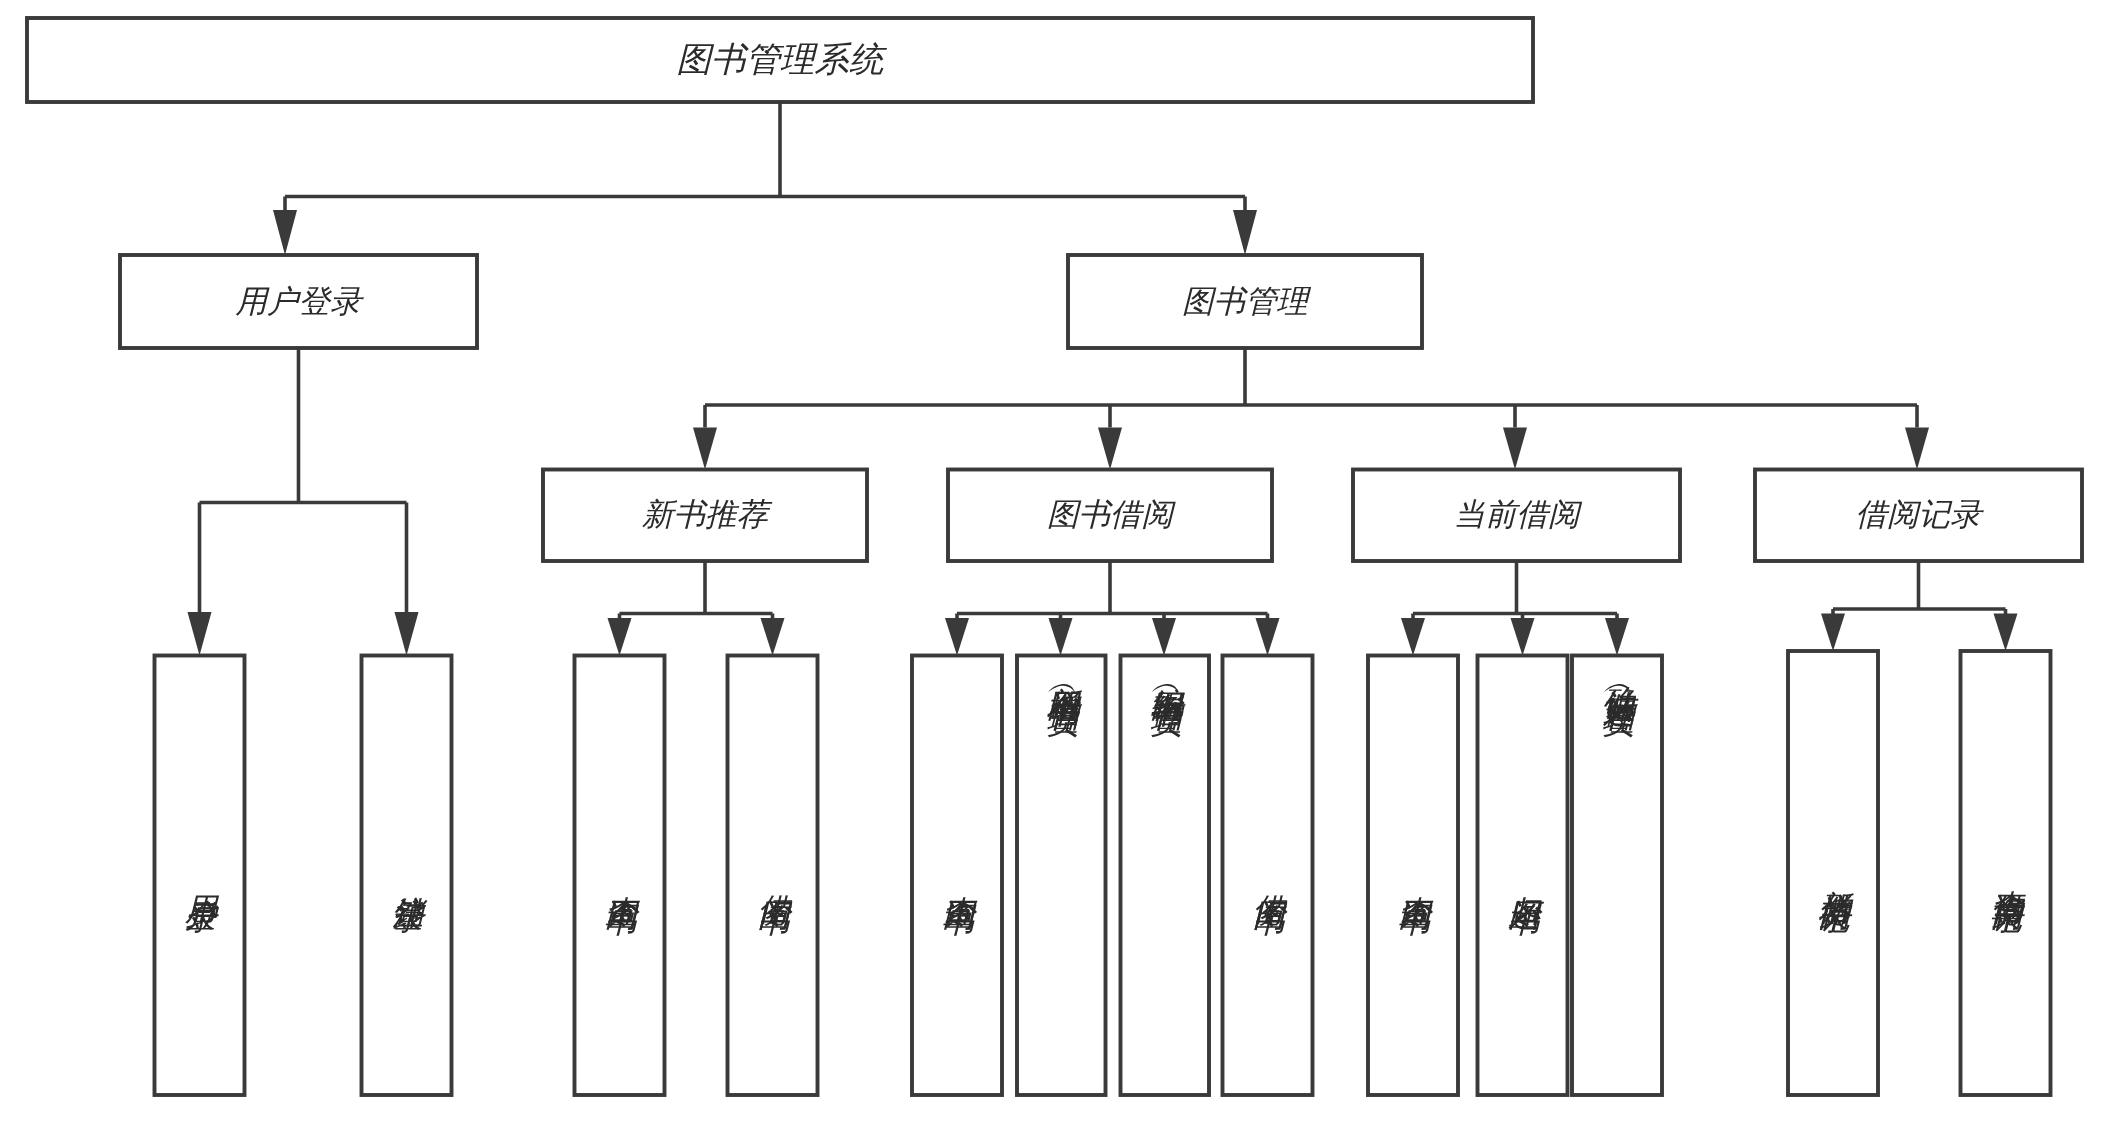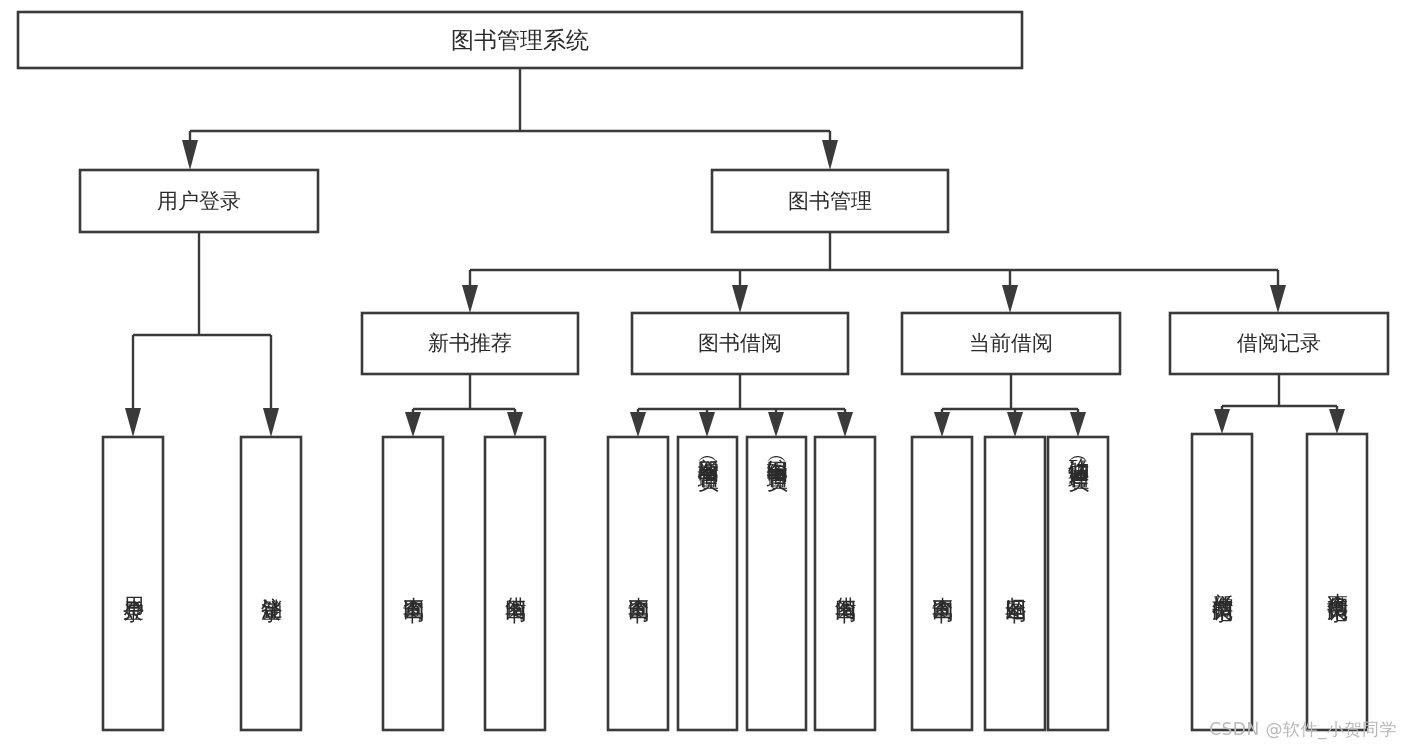--- a/index.html
+++ b/index.html
@@ -16,6 +16,7 @@
     height: 747px;
     background: #ffffff;
     overflow: hidden;
+    font-style: italic;
   }
   svg#flow {
     position: absolute;

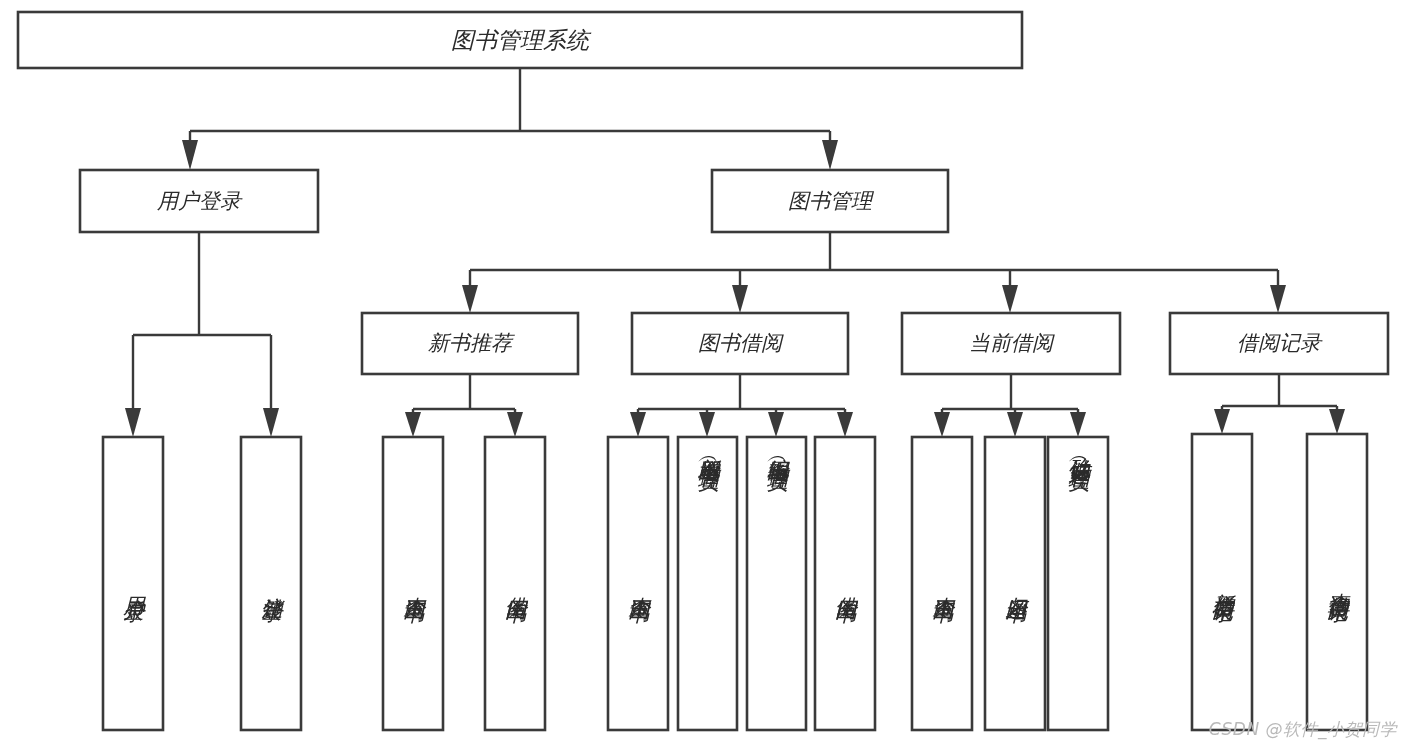--- a/index.html
+++ b/index.html
@@ -228,7 +228,6 @@
     <span class="vlabel">查询借阅记录</span>
   </div>
 
-  <div id="watermark">CSDN @软件_小贺同学</div>
 </div>
 
 </body></html>

